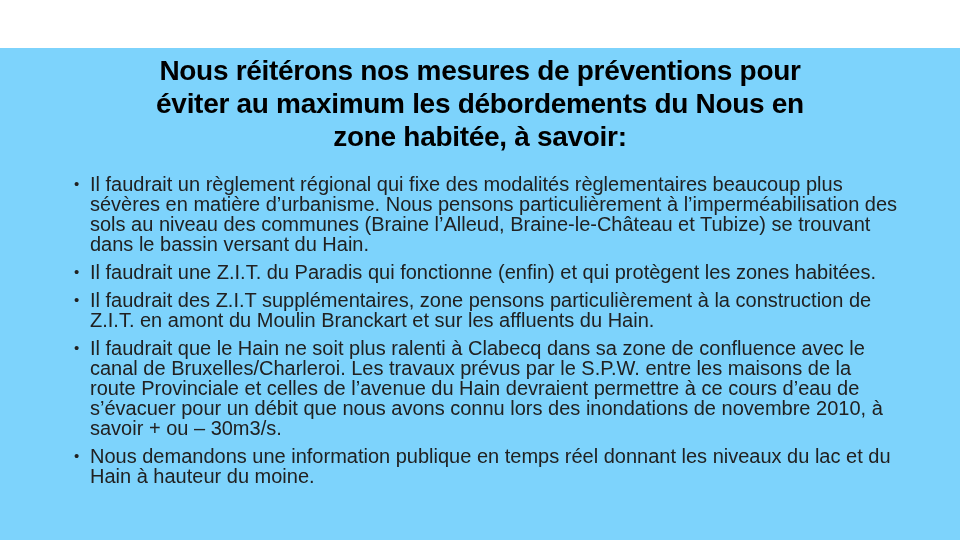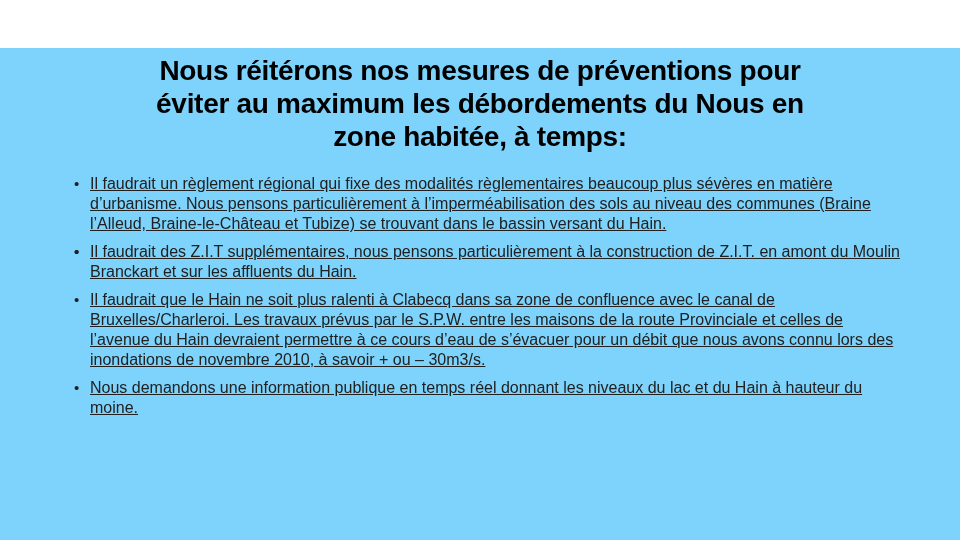--- a/index.html
+++ b/index.html
@@ -59,7 +59,7 @@
   <div class="slide-title">
     <div>Nous réitérons nos mesures de préventions pour</div>
     <div>éviter au maximum les débordements du Nous en</div>
-    <div>zone habitée, à temps:</div>
+    <div>zone habitée, à savoir:</div>
   </div>
 
   <div class="slide-body">

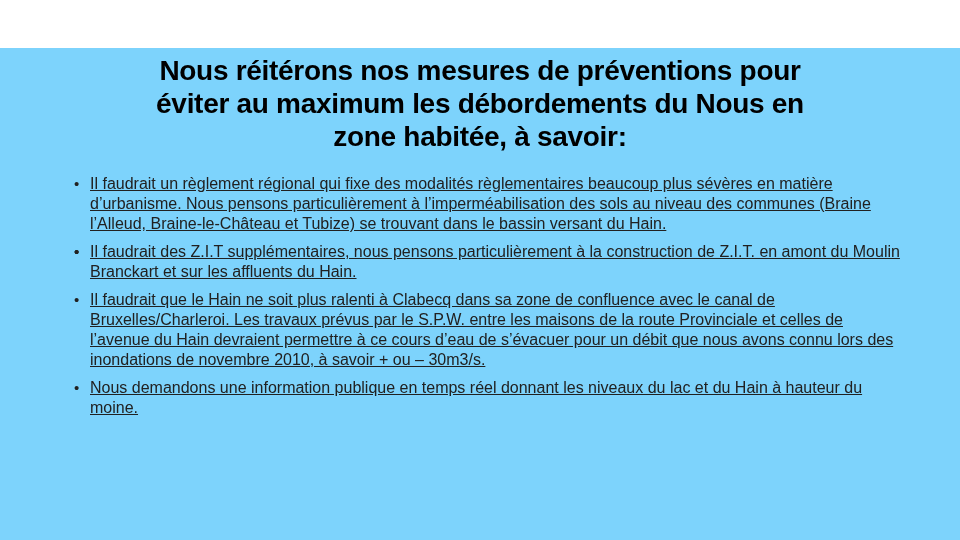--- a/index.html
+++ b/index.html
@@ -27,10 +27,9 @@
   }
   .slide-body {
     margin: 21px 58px 0 72px;
-    font-size: 16px;
+    font-size: 20px;
     line-height: 20px;
     color: #212121;
-    text-decoration: underline;
   }
   .para {
     margin: 0 0 8px 0;

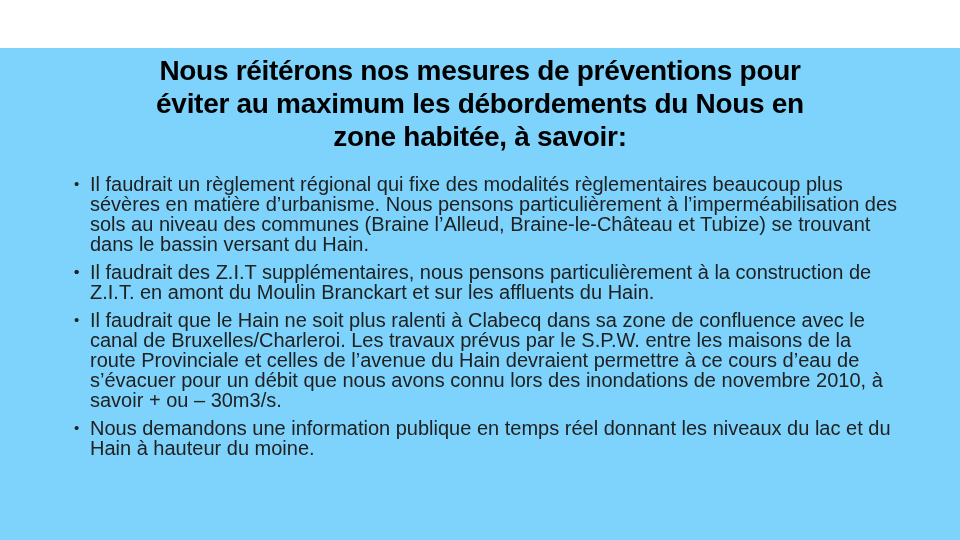--- a/index.html
+++ b/index.html
@@ -71,6 +71,7 @@
 
     <div class="para bullet">
       <span class="bullet-marker"></span>
+      <span>Il faudrait une Z.I.T. du Paradis qui fonctionne (enfin) et qui protègent les zones habitées.</span>
     </div>
 
     <div class="para bullet">

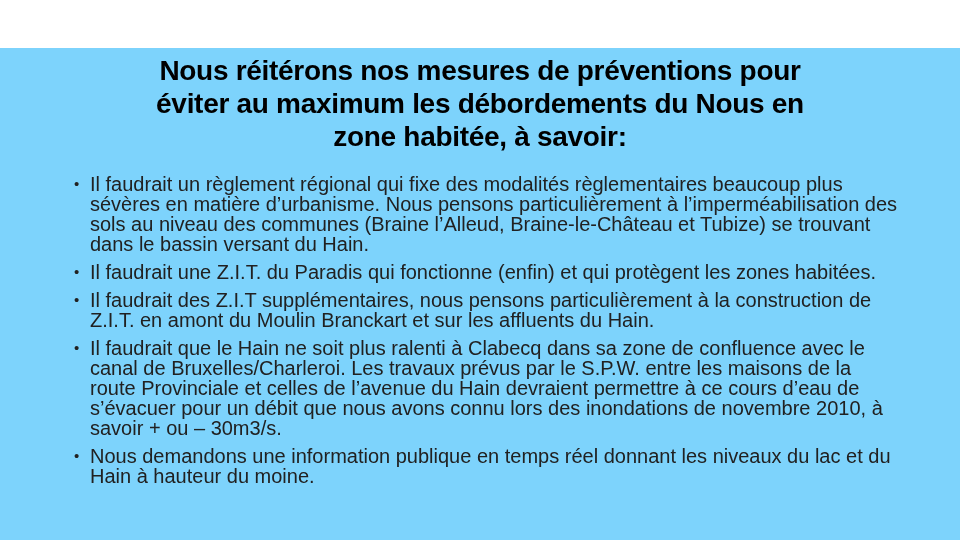--- a/index.html
+++ b/index.html
@@ -76,7 +76,7 @@
 
     <div class="para bullet">
       <span class="bullet-marker"></span>
-      <span>Il faudrait des Z.I.T supplémentaires, nous pensons particulièrement à la construction de Z.I.T. en amont du Moulin Branckart et sur les affluents du Hain.</span>
+      <span>Il faudrait des Z.I.T supplémentaires, zone pensons particulièrement à la construction de Z.I.T. en amont du Moulin Branckart et sur les affluents du Hain.</span>
     </div>
 
 

